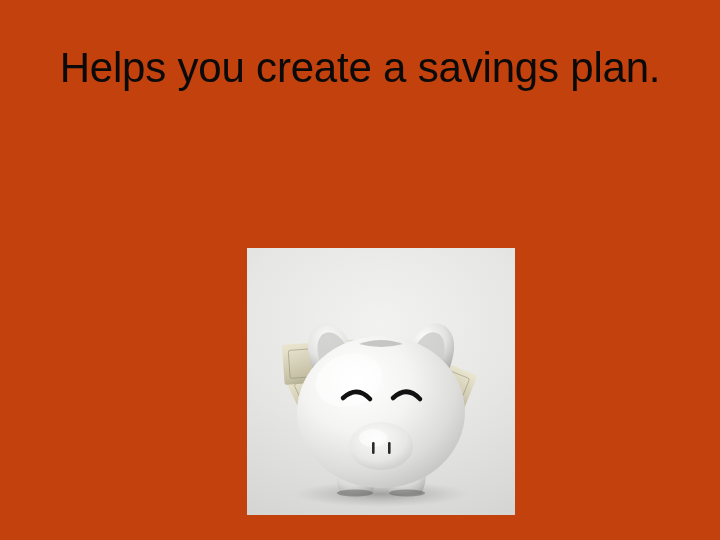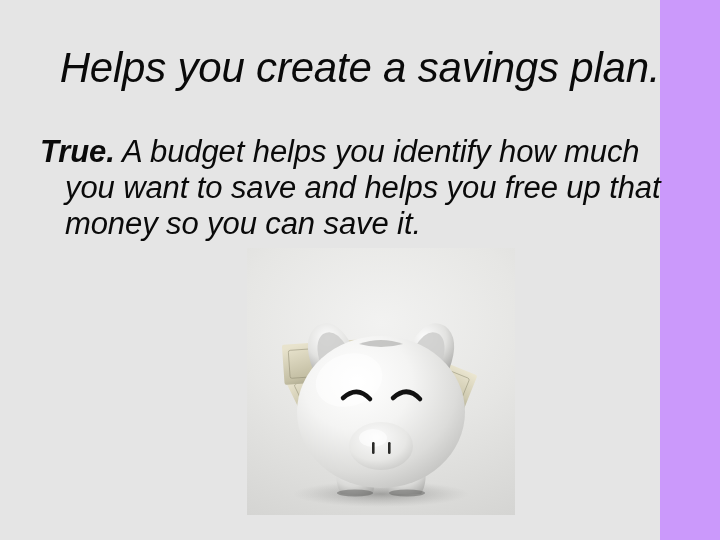--- a/index.html
+++ b/index.html
@@ -19,10 +19,9 @@
   .slide {
     position: absolute;
     inset: 0;
-    width: 660px;
+    width: 720px;
     height: 540px;
-    background: #e5e5e5;
-    font-style: italic;
+    background: #c2410c;
   }
 
   

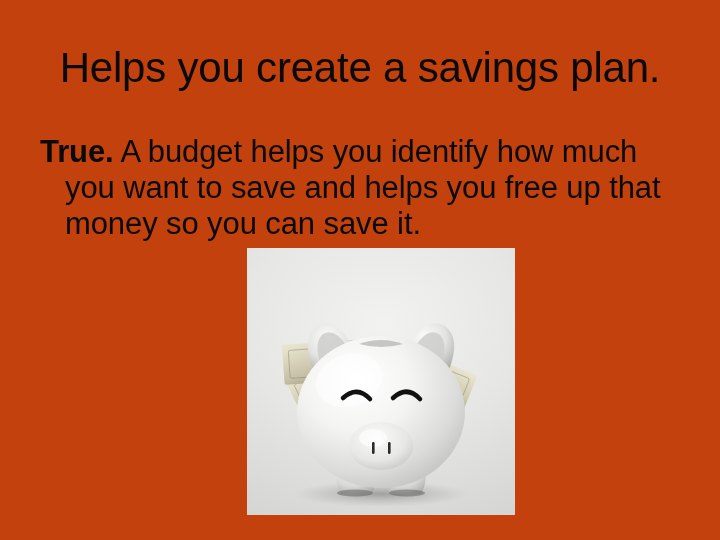--- a/index.html
+++ b/index.html
@@ -81,9 +81,6 @@
 
   <div class="slide-title">Helps you create a savings plan.</div>
 
-  <div class="body-block">
-    <p class="body-text"><span class="lead">True.</span><span> A budget helps you identify how much you want to save and helps you free up that money so you can save it.</span></p>
-  </div>
 
   <div class="photo">
     <svg viewBox="0 0 268 267" xmlns="http://www.w3.org/2000/svg">

